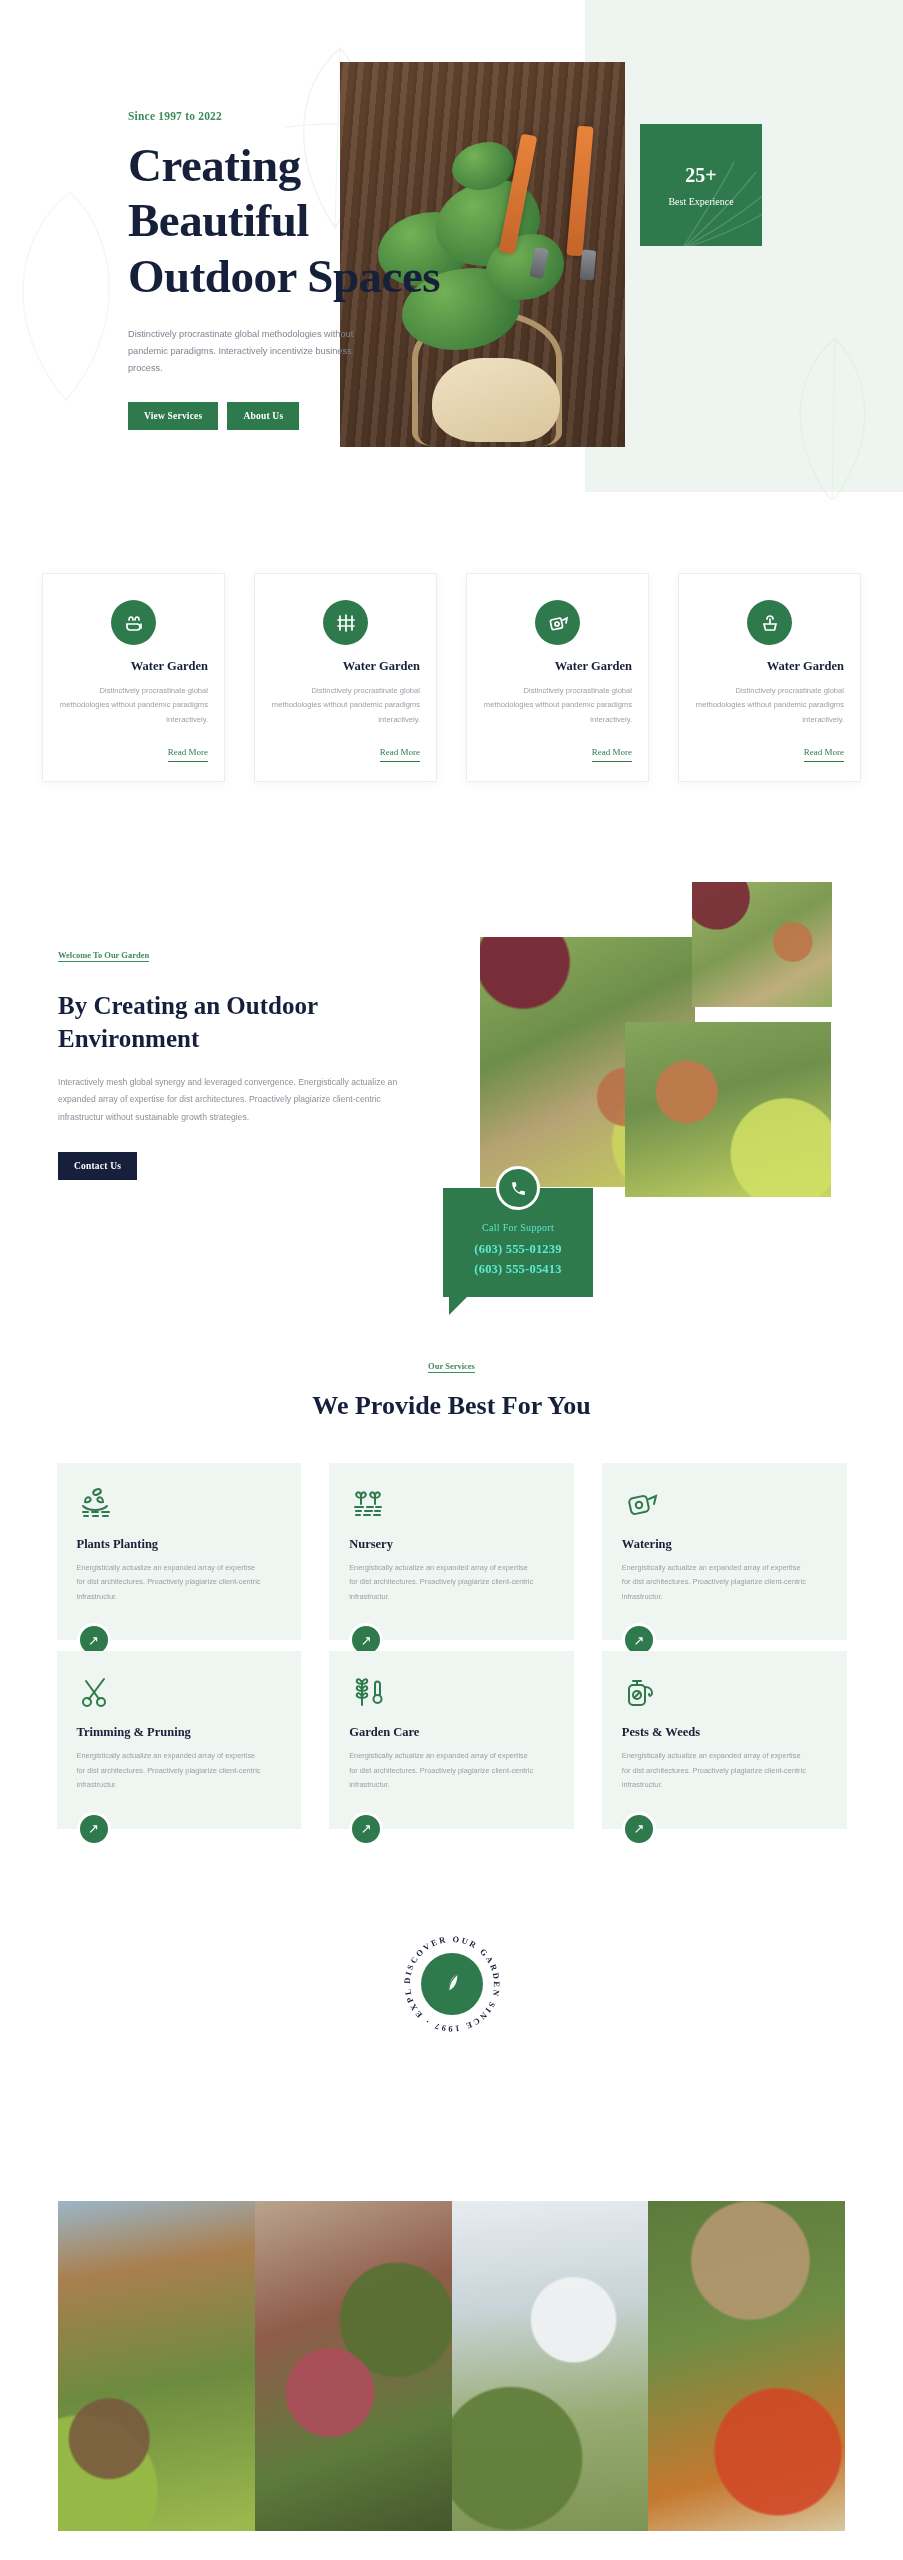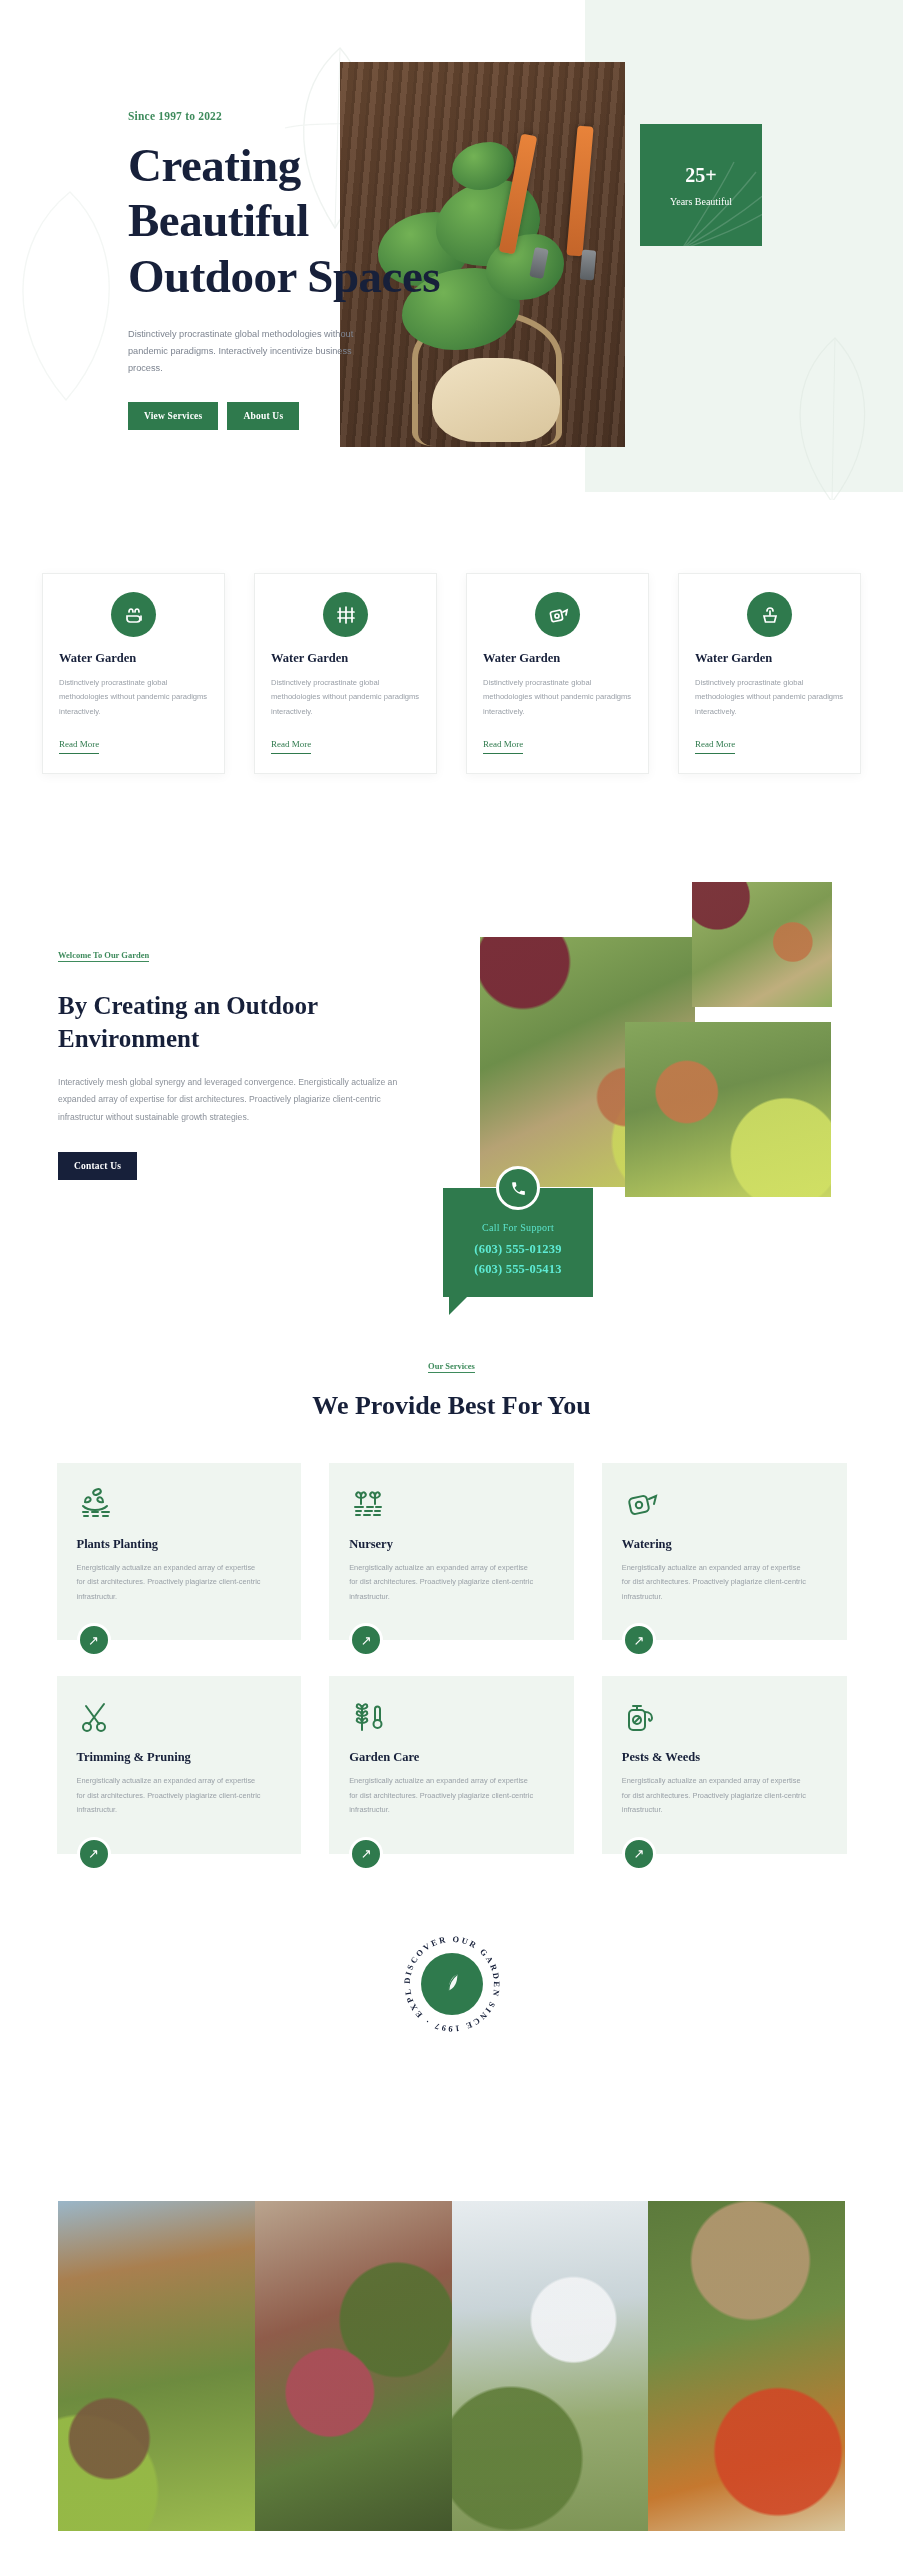--- a/index.html
+++ b/index.html
@@ -490,7 +490,7 @@
       </g>
     </svg>
     <div class="num">25+</div>
-    <div class="lbl">Years Beautiful</div>
+    <div class="lbl">Best Experience</div>
   </div>
 </section>
 

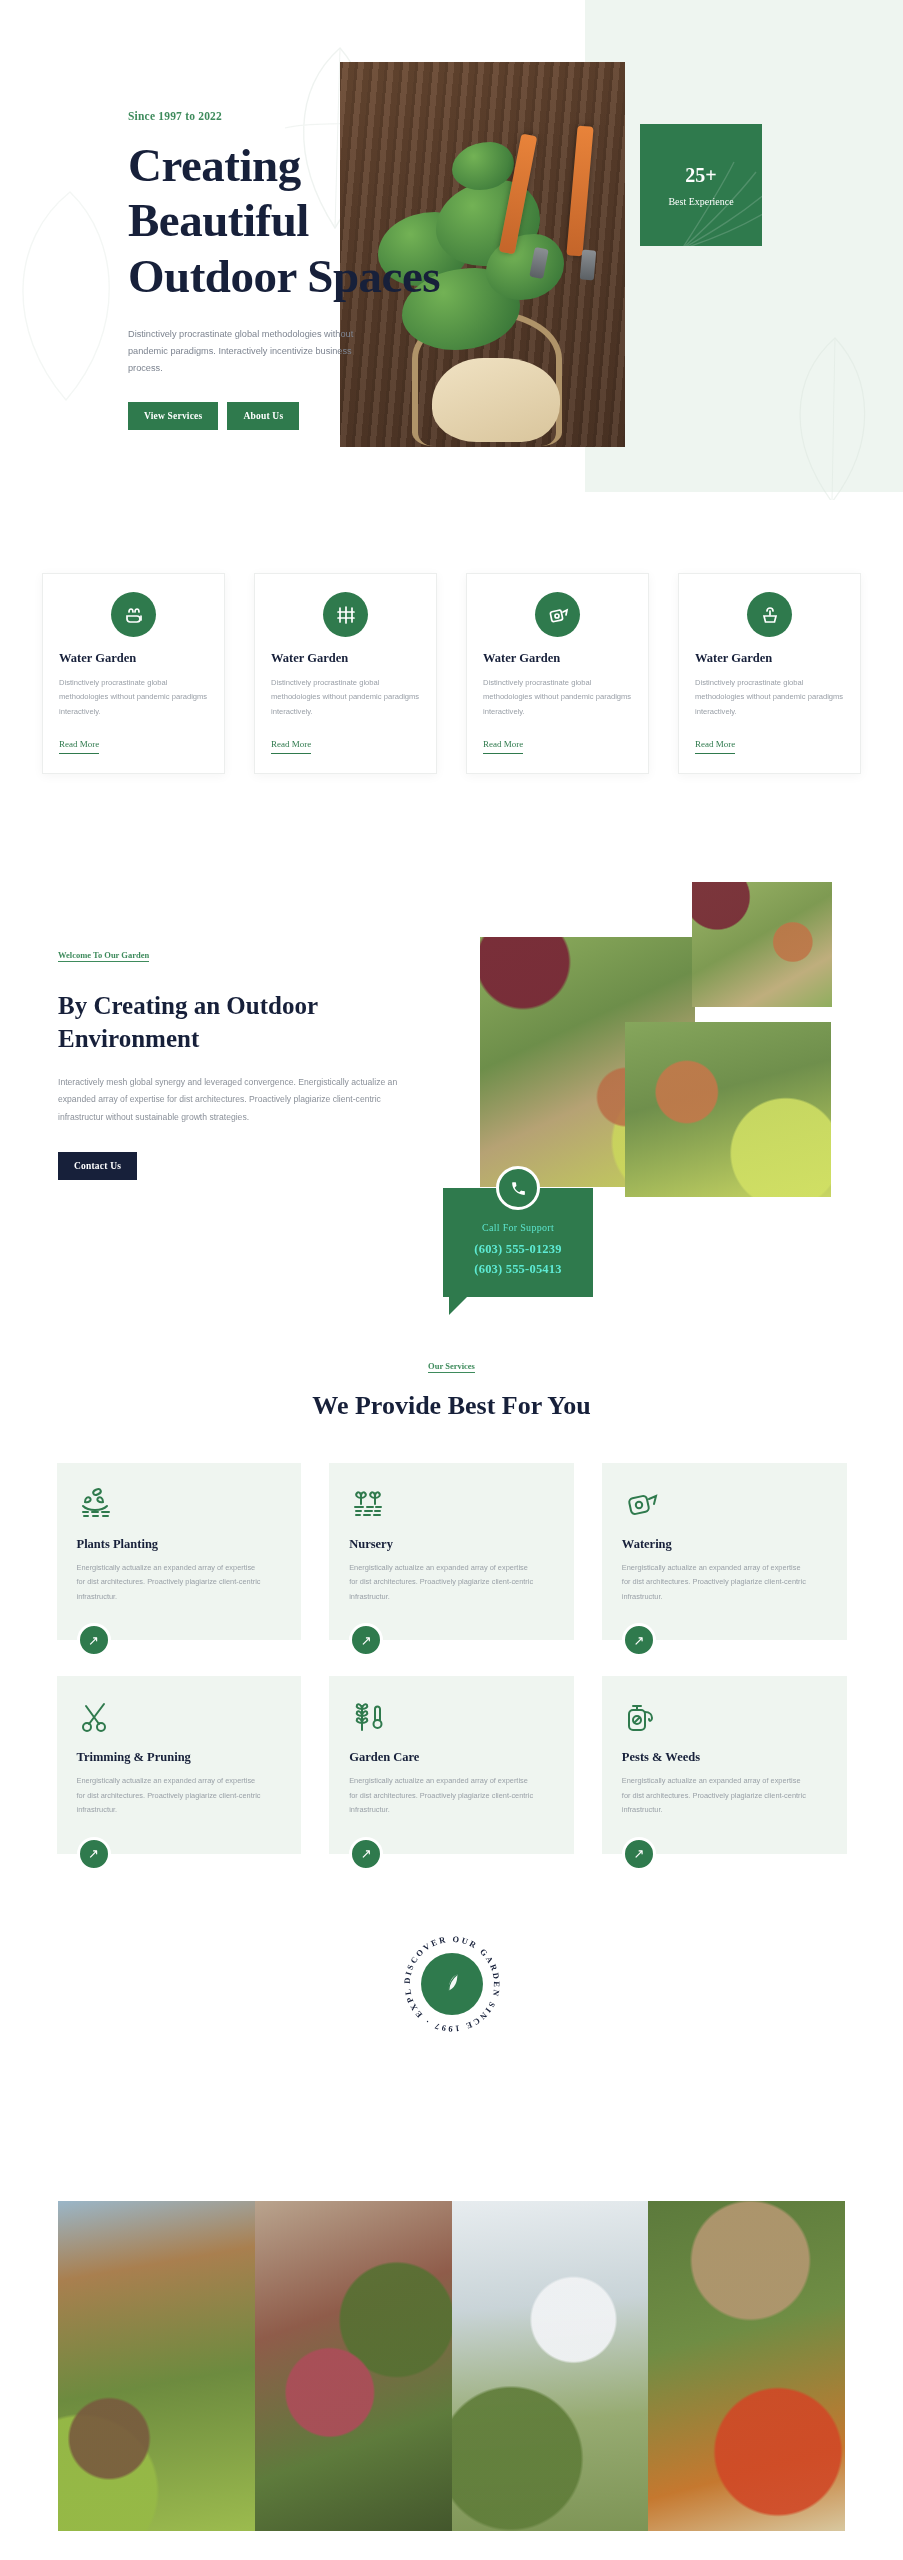--- a/index.html
+++ b/index.html
@@ -170,8 +170,8 @@
     background: #fff;
     border: 1px solid #eceeed;
     box-shadow: 0 2px 10px rgba(0,0,0,.045);
-    padding: 18px 16px 22px;
-    text-align: left;
+    padding: 26px 16px 22px;
+    text-align: right;
   }
   .fcard-icon {
     width: 45px; height: 45px;

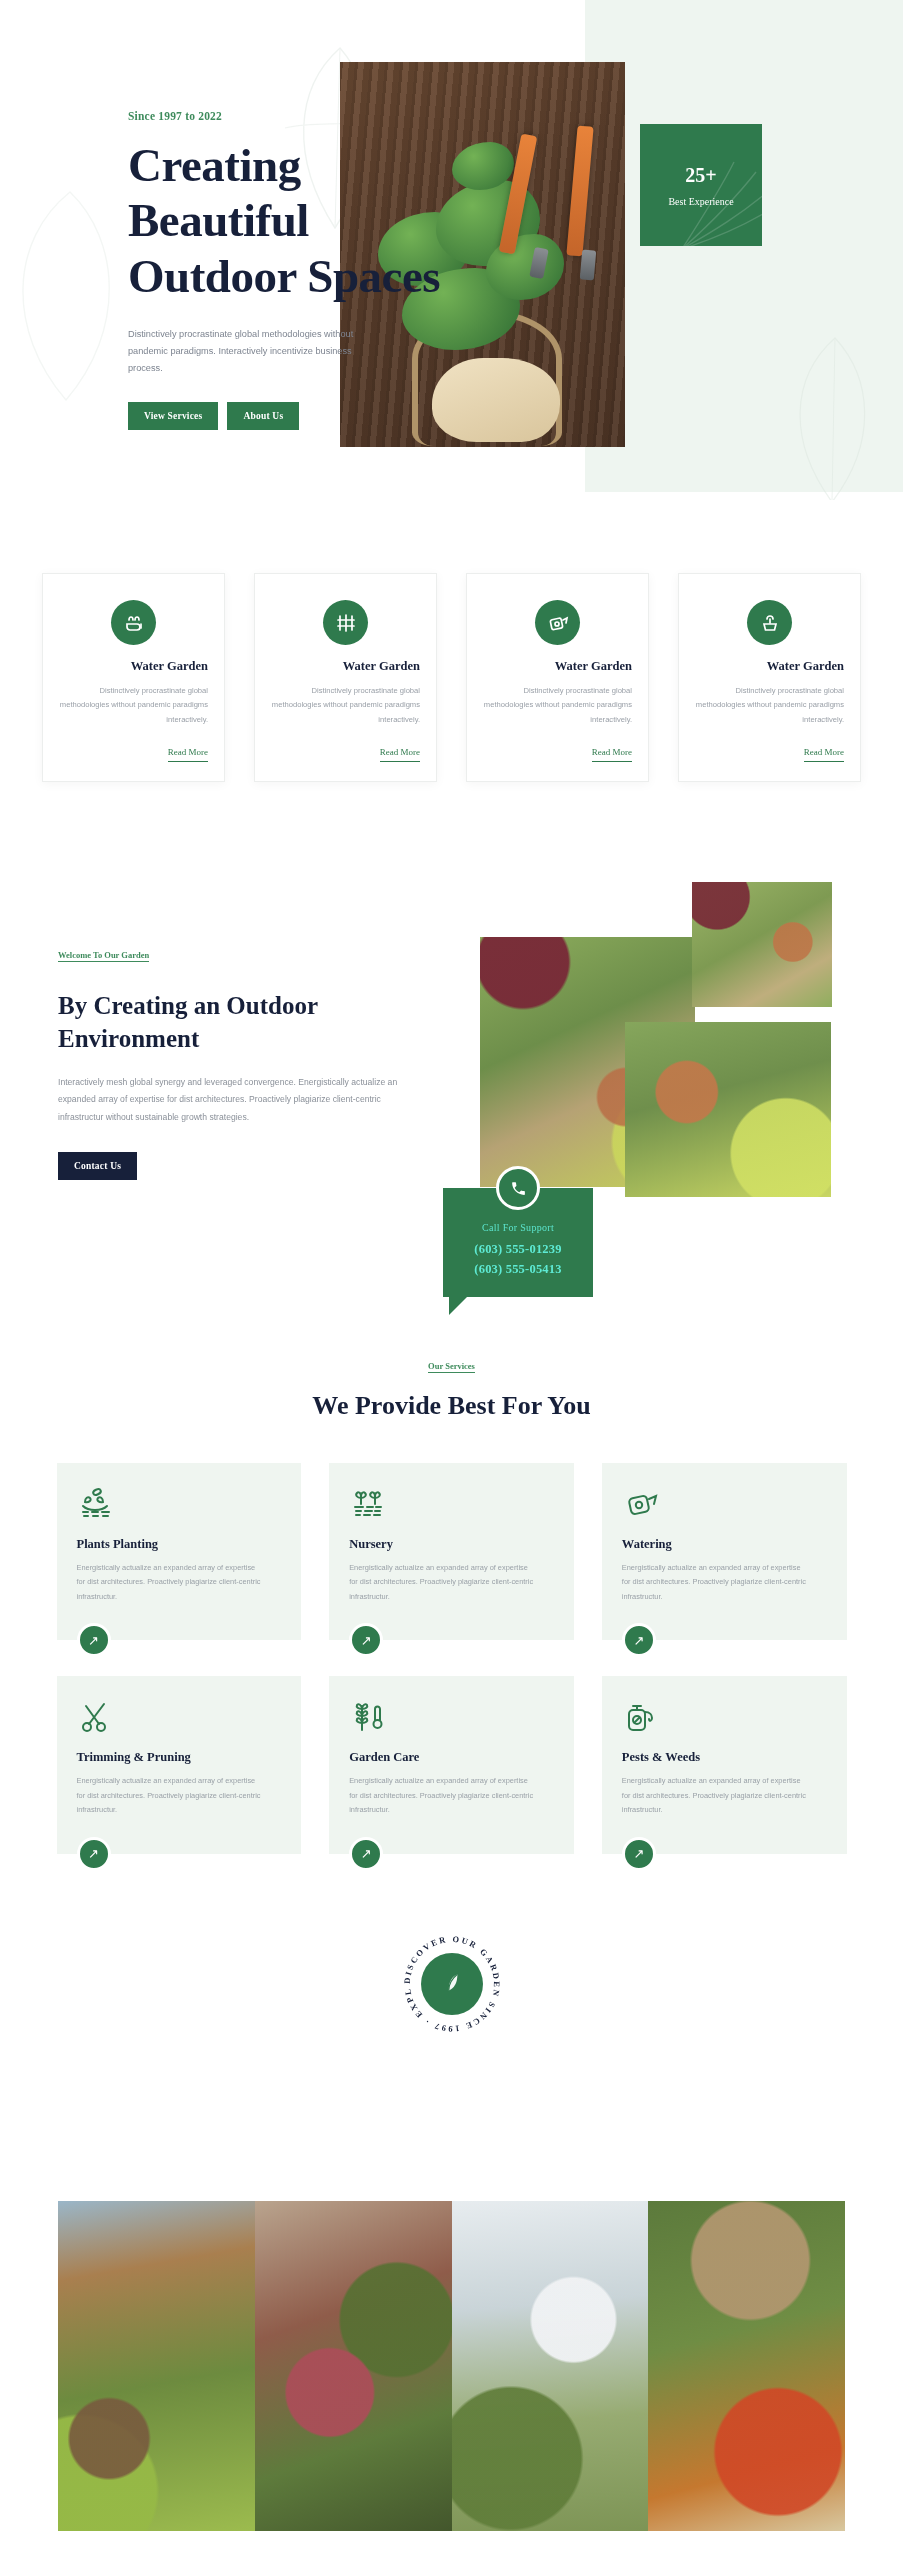--- a/index.html
+++ b/index.html
@@ -338,7 +338,7 @@
     width: 790px;
     display: grid;
     grid-template-columns: repeat(3, 1fr);
-    gap: 36px 28px;
+    gap: 11px 28px;
   }
   .svc-card {
     background: #eff5f0;

